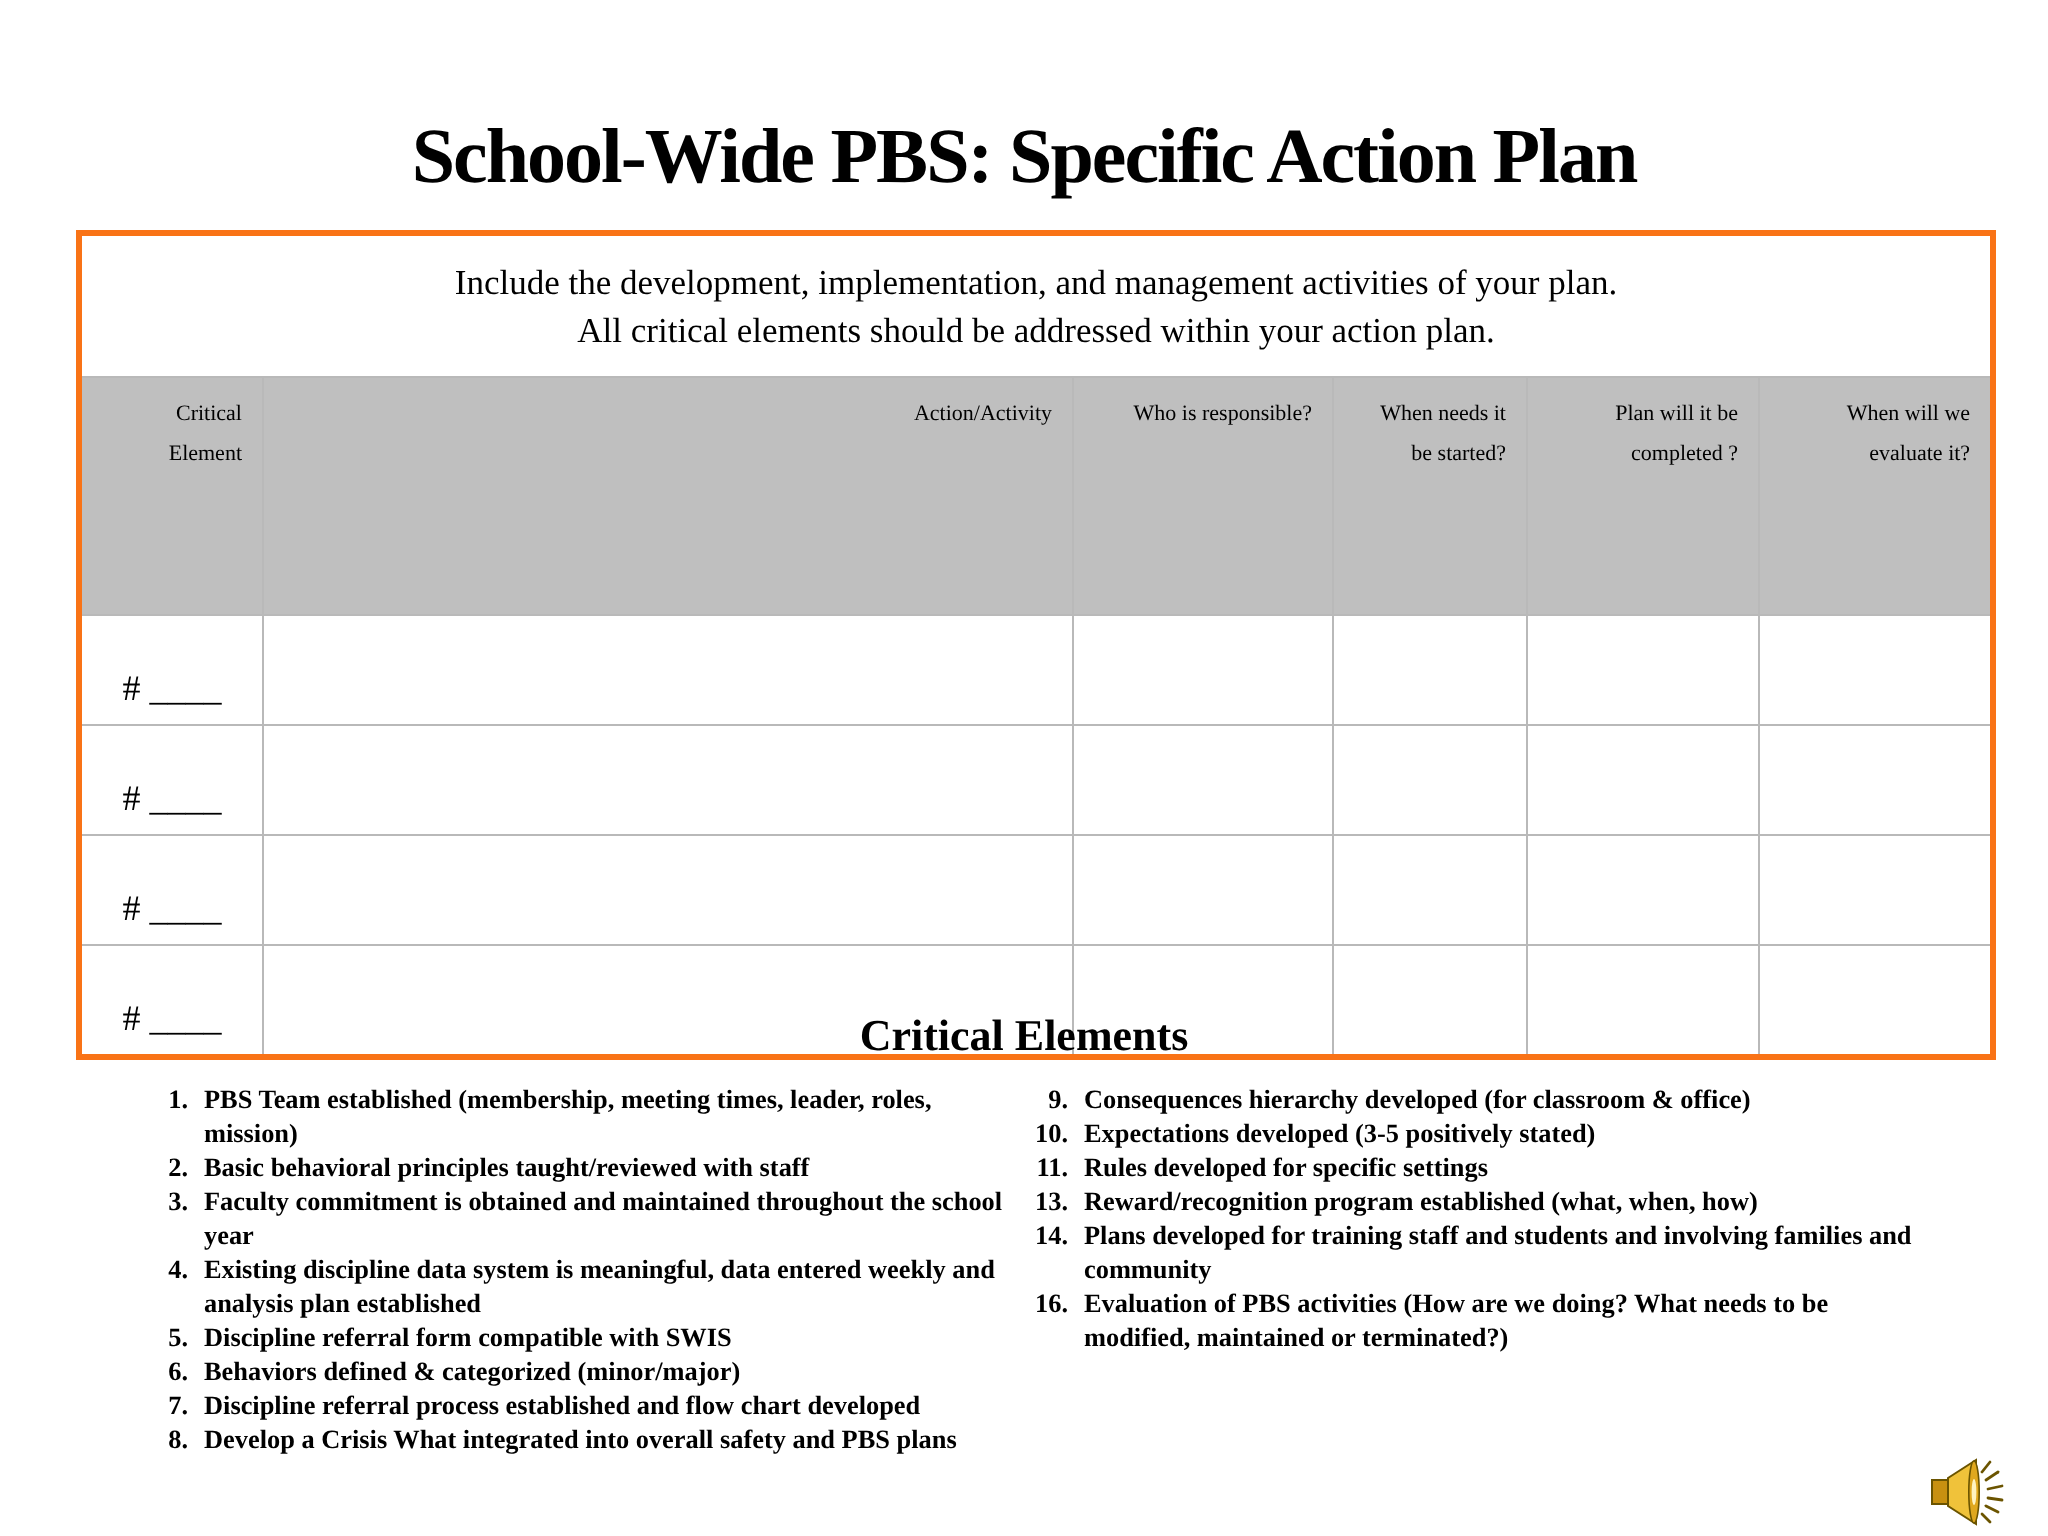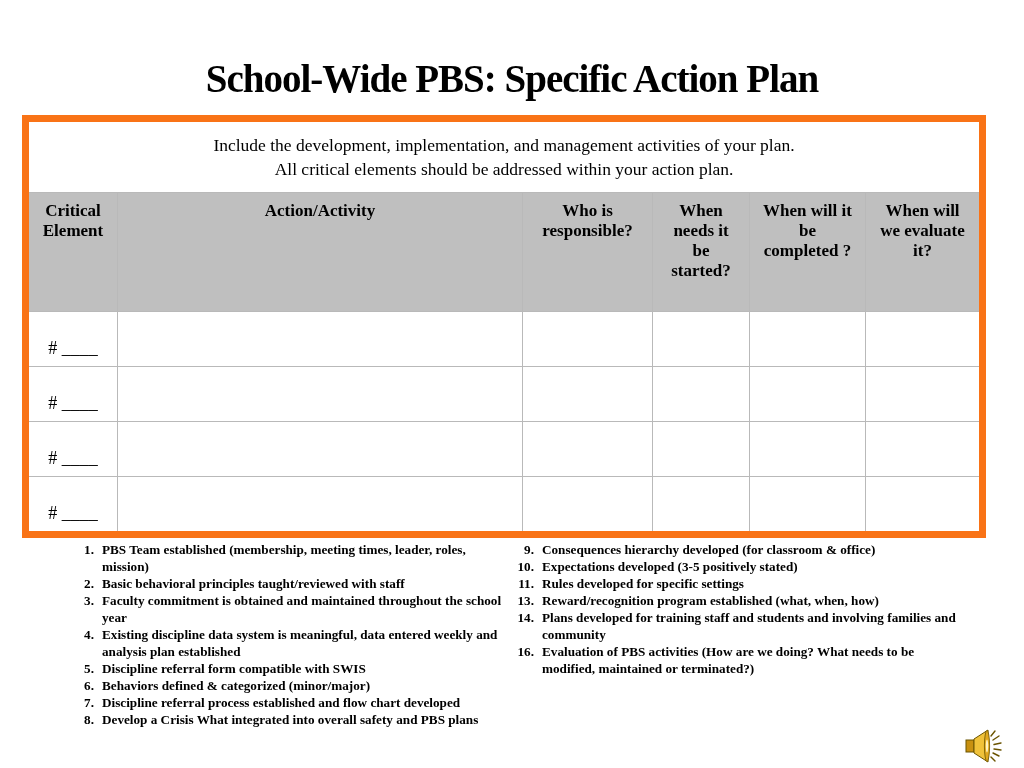--- a/index.html
+++ b/index.html
@@ -34,12 +34,12 @@
   
   .plan-table {
     position: absolute;
-    left: 22px;
+    left: 38px;
     top: 99px;
     width: 957px;
     border-collapse: collapse;
     table-layout: fixed;
-    border: 7px solid #f97316;
+    border: 3px solid #f97316;
   }
   .plan-table td {
     border: 1px solid #b9b9b9;

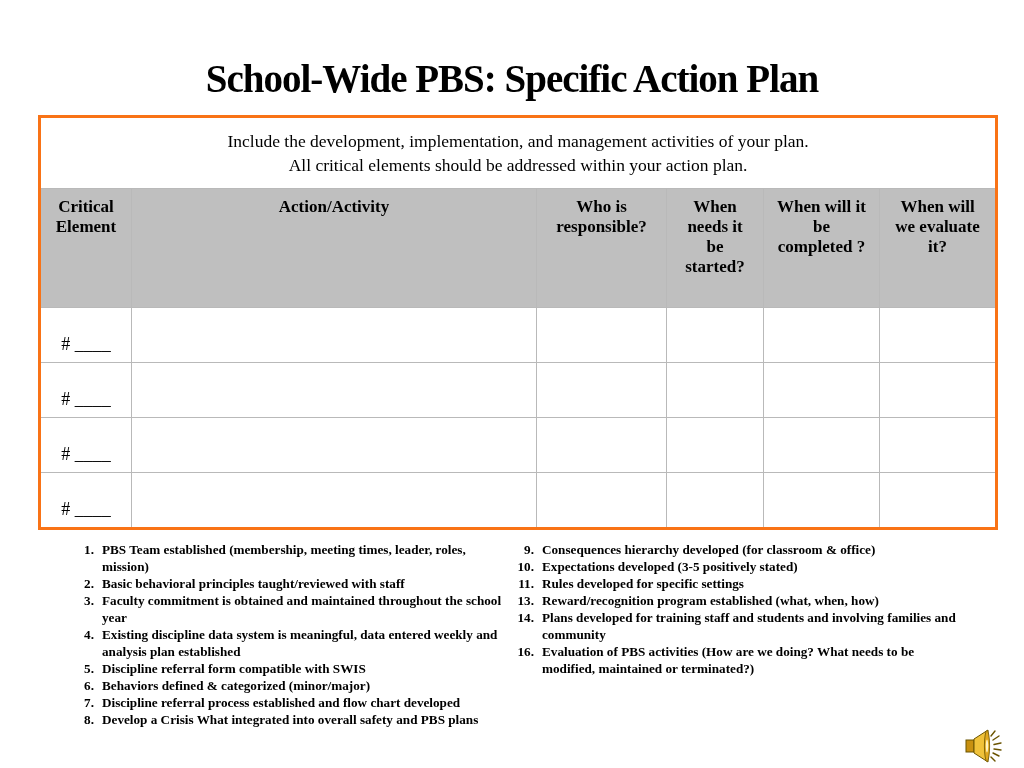--- a/index.html
+++ b/index.html
@@ -58,9 +58,9 @@
     height: 110px;
     background: #bfbfbf;
     vertical-align: top;
-    text-align: center;
-    font-weight: bold;
-    font-size: 17px;
+    text-align: right;
+    font-weight: normal;
+    font-size: 11px;
     line-height: 20px;
     padding: 8px 10px 0 10px;
   }

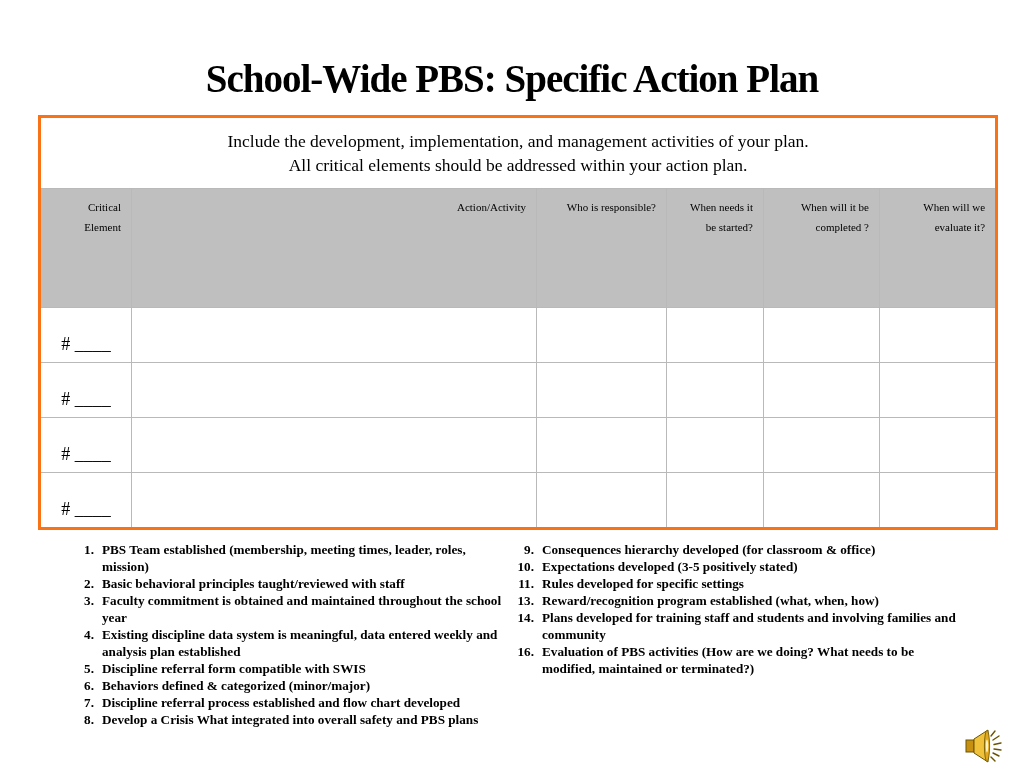--- a/index.html
+++ b/index.html
@@ -145,7 +145,7 @@
         <td style="background: rgb(191, 191, 191);">Action/Activity</td>
         <td style="background: rgb(191, 191, 191);">Who is responsible?</td>
         <td style="background: rgb(191, 191, 191);">When needs it be started?</td>
-        <td style="background: rgb(191, 191, 191);">When will it be completed ?</td>
+        <td style="background: rgb(191, 191, 191);">Plan will it be completed ?</td>
         <td style="background: rgb(191, 191, 191);">When will we evaluate it?</td>
       </tr>
       <tr class="body-row">

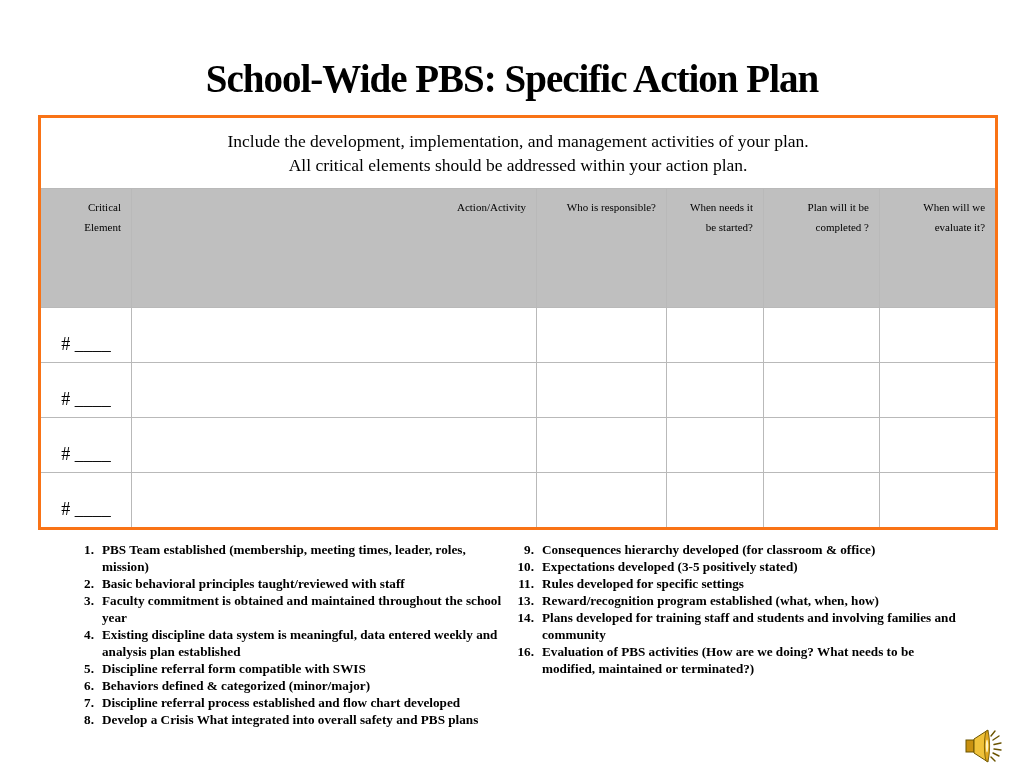--- a/index.html
+++ b/index.html
@@ -183,6 +183,7 @@
     </tbody>
   </table>
 
+  <h2 class="ce-heading">Critical Elements</h2>
 
   <div class="ce-list ce-list-left">
     <div class="ce-item">

